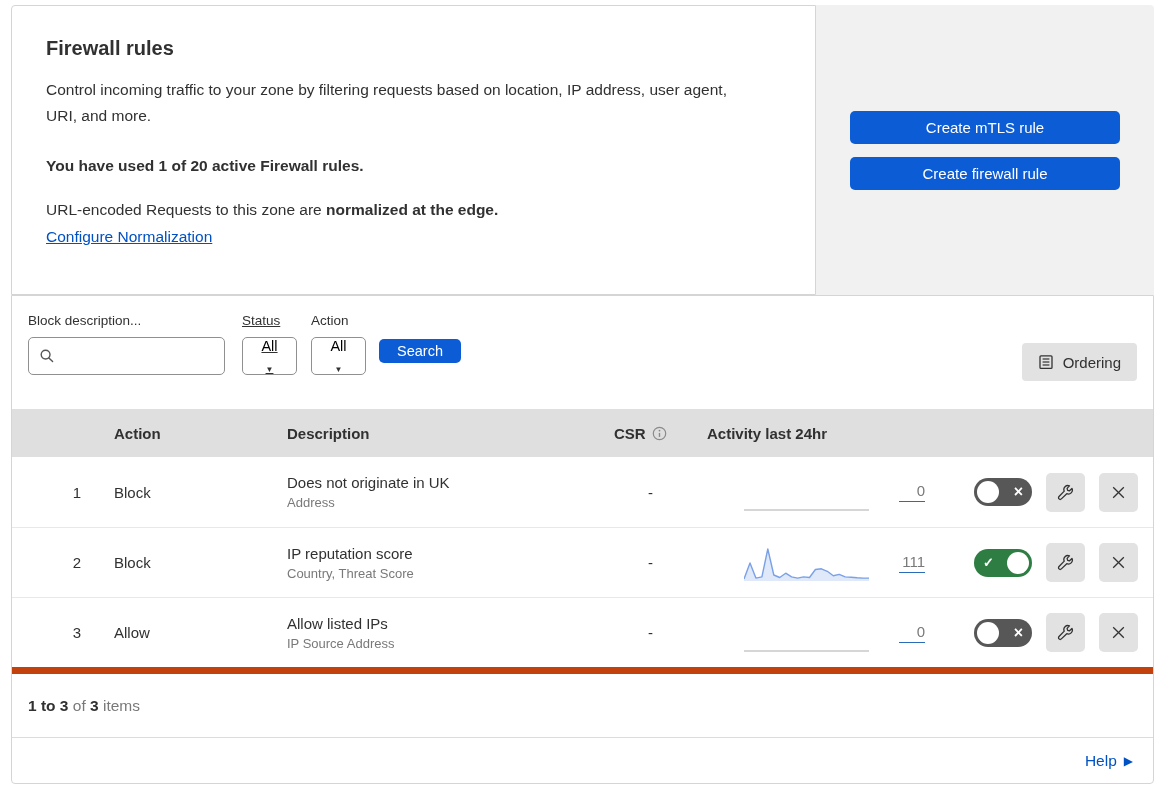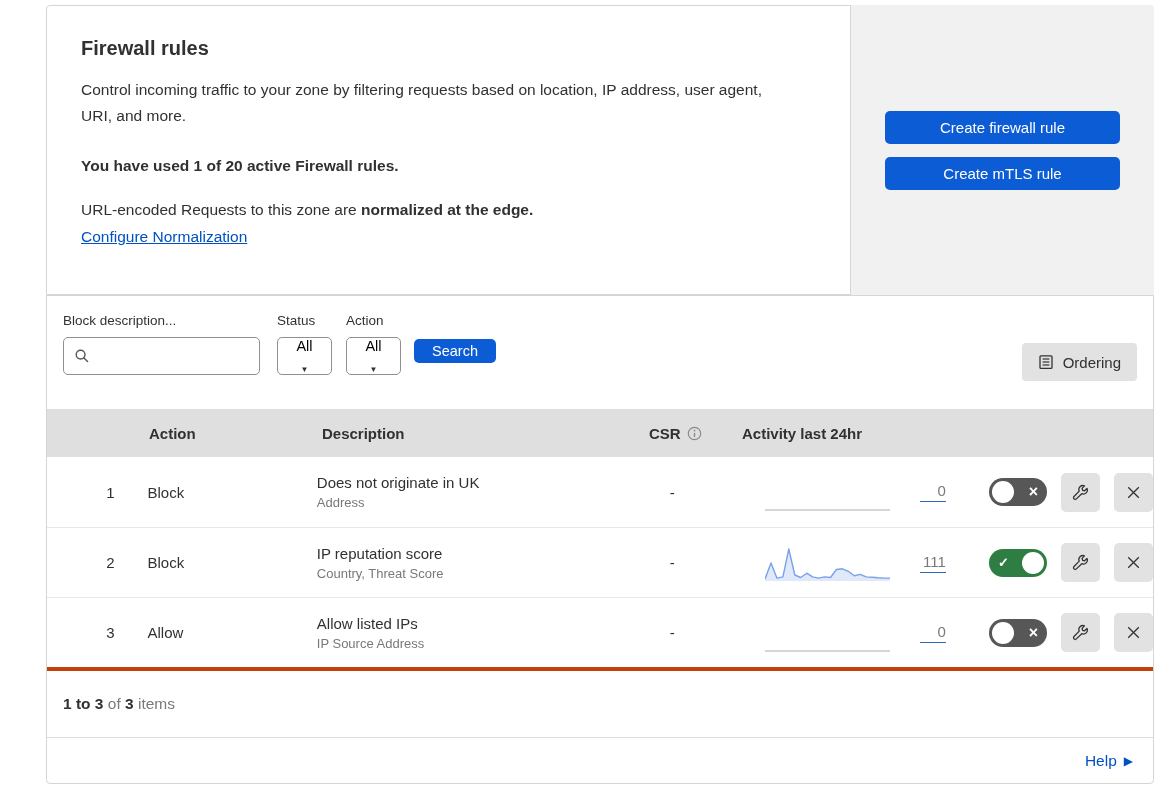--- a/index.html
+++ b/index.html
@@ -9,7 +9,7 @@
     font-family: "Liberation Sans", sans-serif;
     color: #313131;
   }
-  .page { padding: 5px 7px 0 22px; margin-left: 24px; }
+  .page { padding: 5px 7px 0 11px; }
 
   
   .top-section { display: flex; height: 290px; }

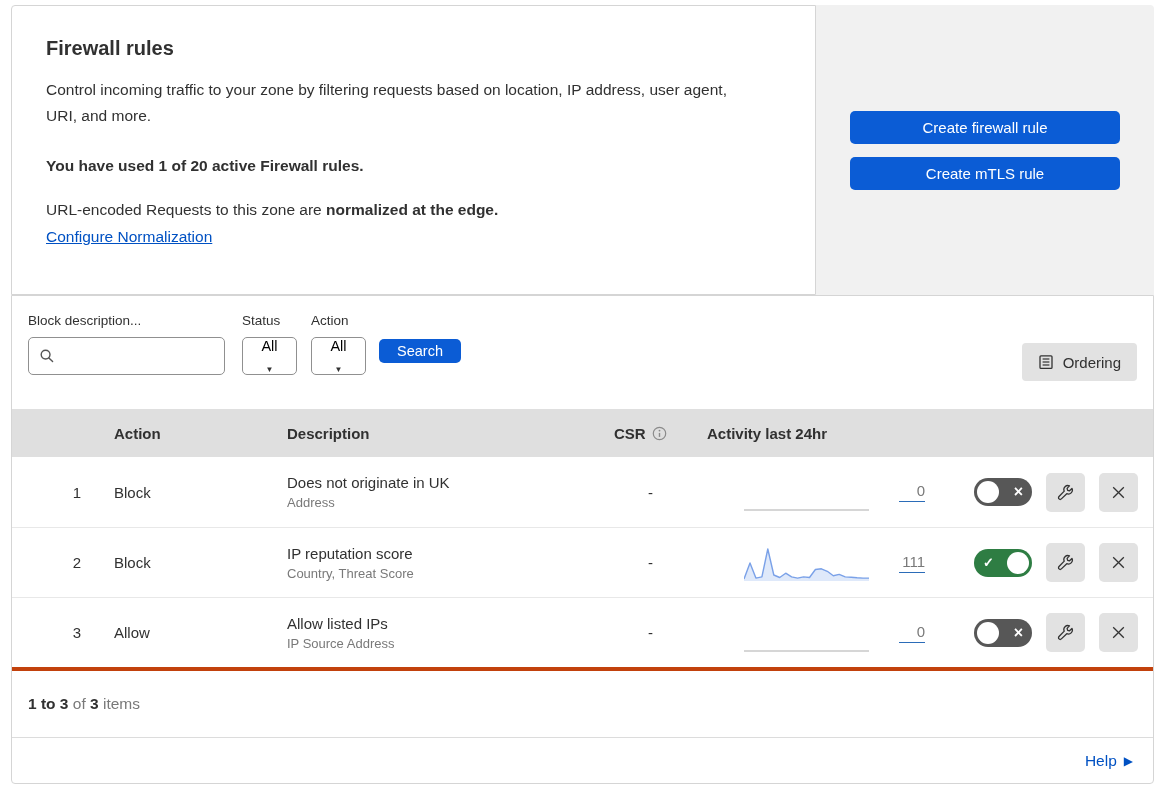--- a/index.html
+++ b/index.html
@@ -157,8 +157,8 @@
       <a class="intro-link">Configure Normalization</a>
     </div>
     <div class="cta-panel">
+      <button class="btn-primary">Create mTLS rule</button>
       <button class="btn-primary">Create firewall rule</button>
-      <button class="btn-primary">Create mTLS rule</button>
     </div>
   </div>
 

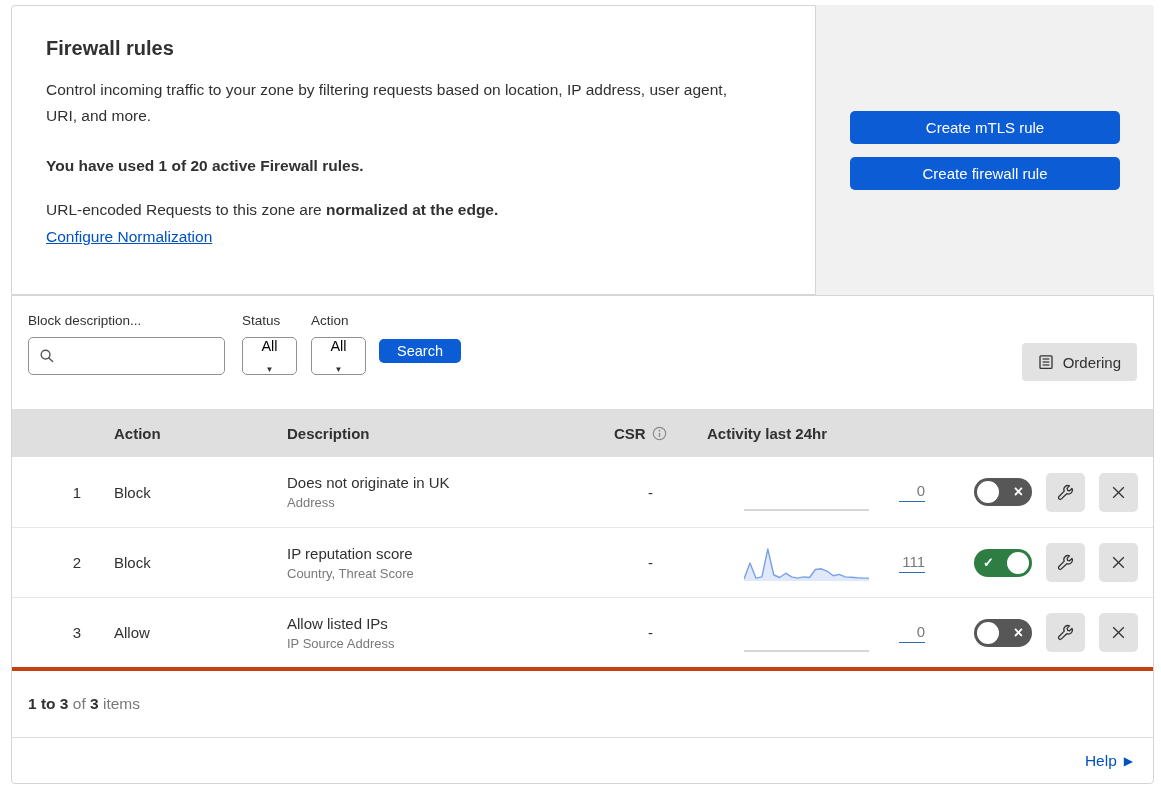--- a/index.html
+++ b/index.html
@@ -62,7 +62,7 @@
     gap: 5px; font-size: 14.5px; cursor: pointer; font-family: "Liberation Sans", sans-serif; flex-direction: column;
   }
   .caret { font-size: 8px; color: #313131; line-height: 1; }
-  .gap17 { margin-left: 17px; }
+  .gap17 { margin-left: 17px; text-decoration: underline; }
   .gap14 { margin-left: 14px; }
   .btn-search {
     margin-left: 13px; margin-top: 26px; width: 82px; height: 24px;

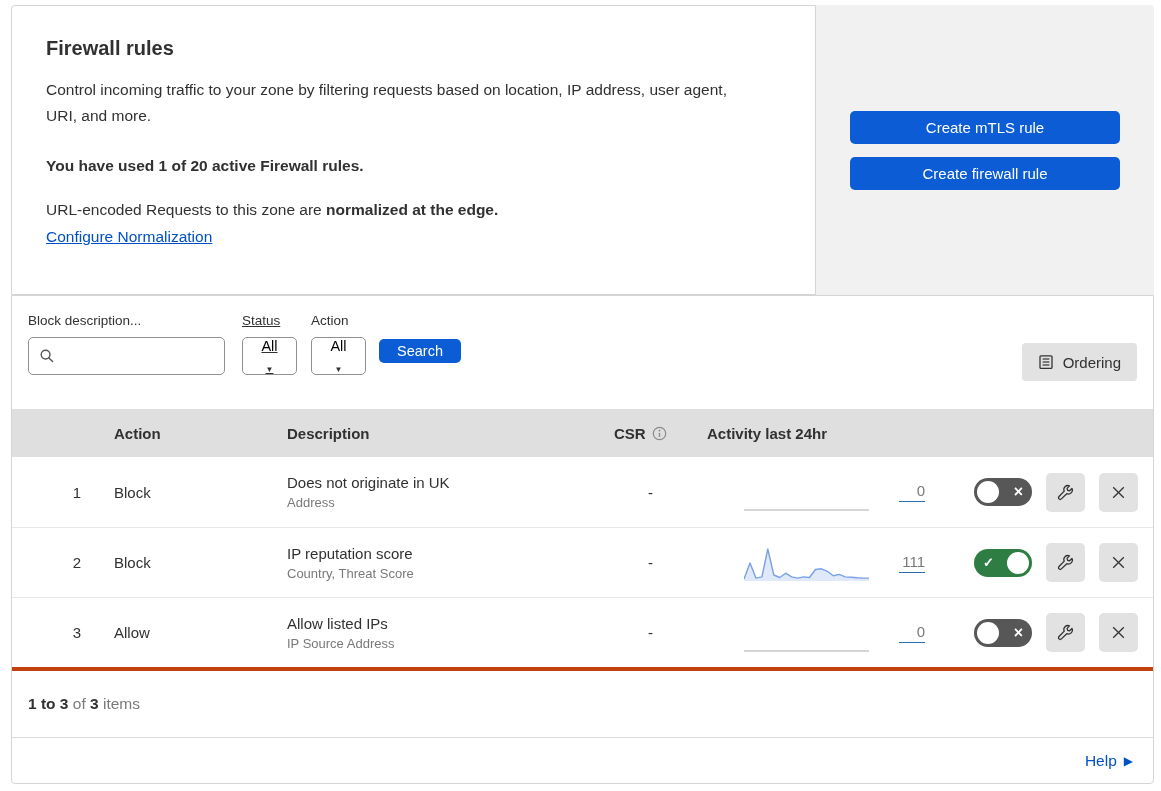--- a/index.html
+++ b/index.html
@@ -127,7 +127,7 @@
 
   
   .t-footer {
-    height: 70px; border-top: 4px solid #c2410c; display: flex; align-items: center;
+    height: 70px; border-top: 7px solid #c2410c; display: flex; align-items: center;
     padding-left: 16px; font-size: 15.5px; color: #797979;
   }
   .t-footer b { color: #313131; font-weight: 700; }

